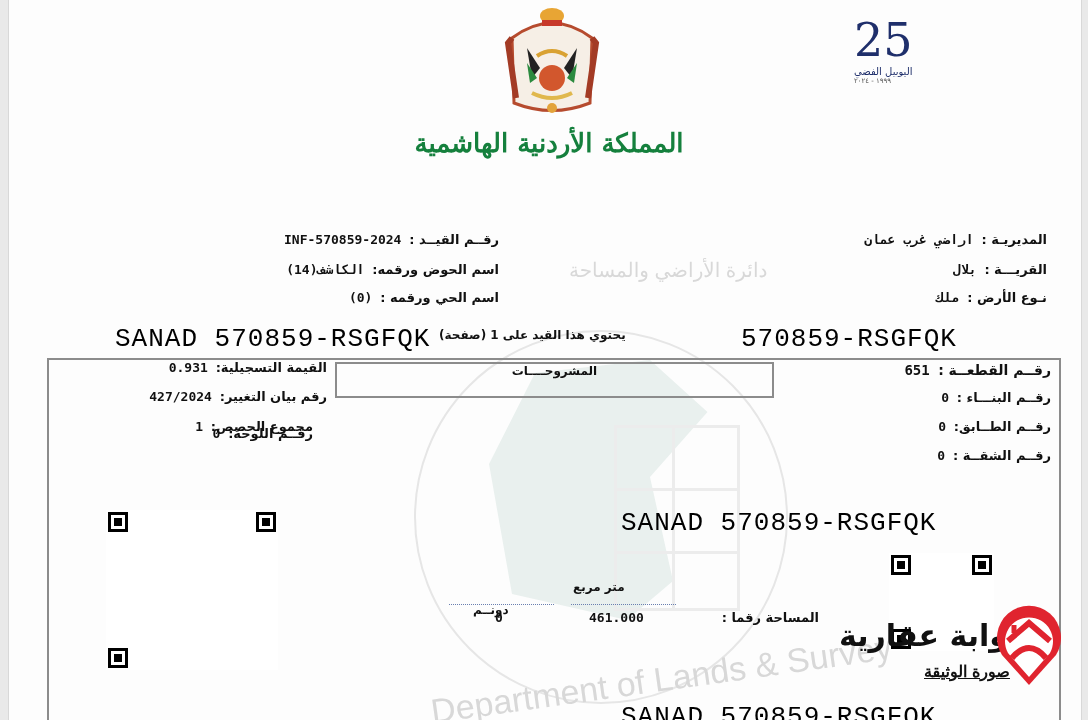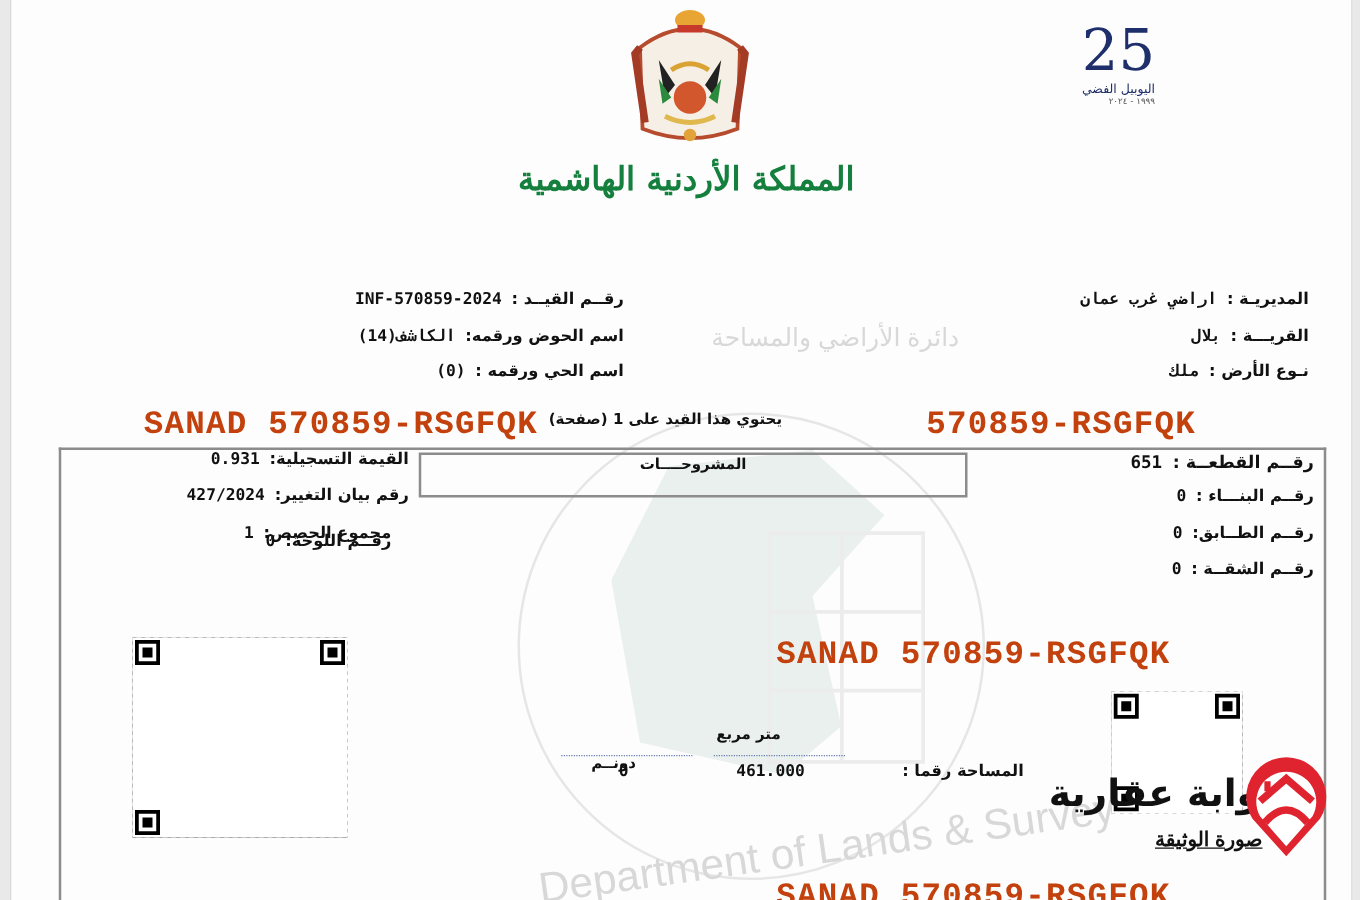--- a/index.html
+++ b/index.html
@@ -18,7 +18,7 @@
   .coat{position:absolute;left:493px;top:8px;width:100px;height:110px;}
   .title-ar{position:absolute;left:400px;top:128px;width:280px;text-align:center;font-family:"DejaVu Serif",serif;font-size:26px;font-weight:bold;color:#15803d;}
   .subtitle{position:absolute;left:350px;top:190px;width:380px;text-align:center;font-family:"DejaVu Sans",sans-serif;font-size:18px;font-weight:bold;direction:rtl;}
-  .jubilee{position:absolute;left:845px;top:18px;width:70px;height:150px;text-align:right;color:#1f2f6b;}
+  .jubilee{position:absolute;left:845px;top:18px;width:70px;height:150px;text-align:left;color:#1f2f6b;}
   .jubilee .num{font-family:"DejaVu Serif",serif;font-size:46px;line-height:44px;}
   .jubilee .lbl{font-family:"DejaVu Sans",sans-serif;font-size:10px;margin-top:4px;}
   .jubilee .yrs{font-family:"DejaVu Sans",sans-serif;font-size:7px;color:#555;}

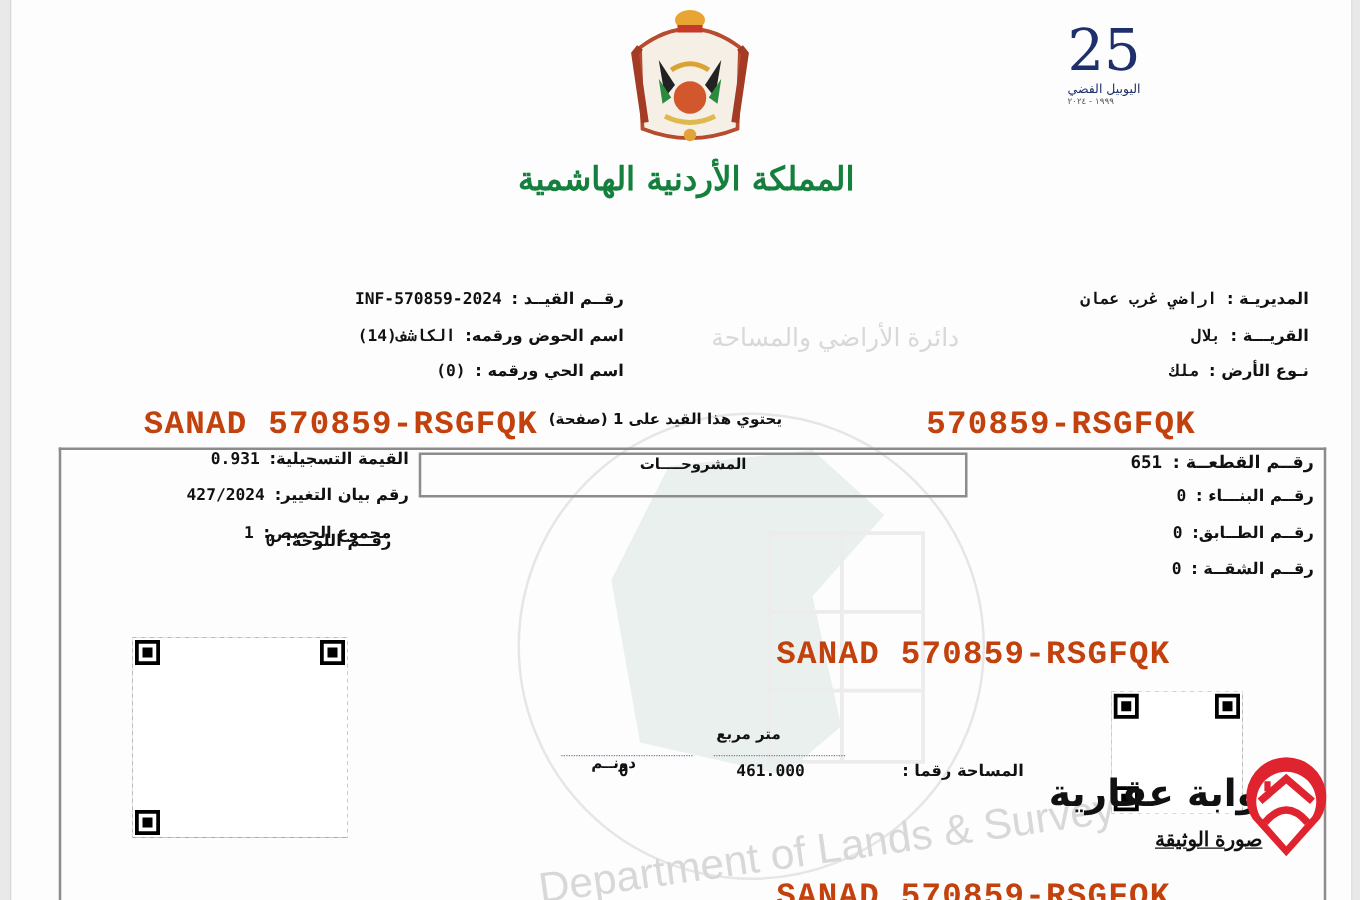--- a/index.html
+++ b/index.html
@@ -12,7 +12,7 @@
   .wm-grid{position:absolute;left:605px;top:425px;width:120px;height:180px;border:3px solid #ececec;}
   .wm-grid:before{content:"";position:absolute;left:55px;top:0;bottom:0;border-left:3px solid #ececec;}
   .wm-grid:after{content:"";position:absolute;left:0;right:0;top:60px;border-top:3px solid #ececec;height:60px;border-bottom:3px solid #ececec;}
-  .wm-text{color:#c2410c;font-family:"Liberation Mono",monospace;font-size:26px;letter-spacing:1px;white-space:nowrap;font-weight:bold;}
+  .wm-text{color:#000000;font-family:"Liberation Mono",monospace;font-size:26px;letter-spacing:1px;white-space:nowrap;}
   .wm-arc{color:#d8d8d8;font-family:"Liberation Sans",sans-serif;font-size:34px;}
   
   .coat{position:absolute;left:493px;top:8px;width:100px;height:110px;}

